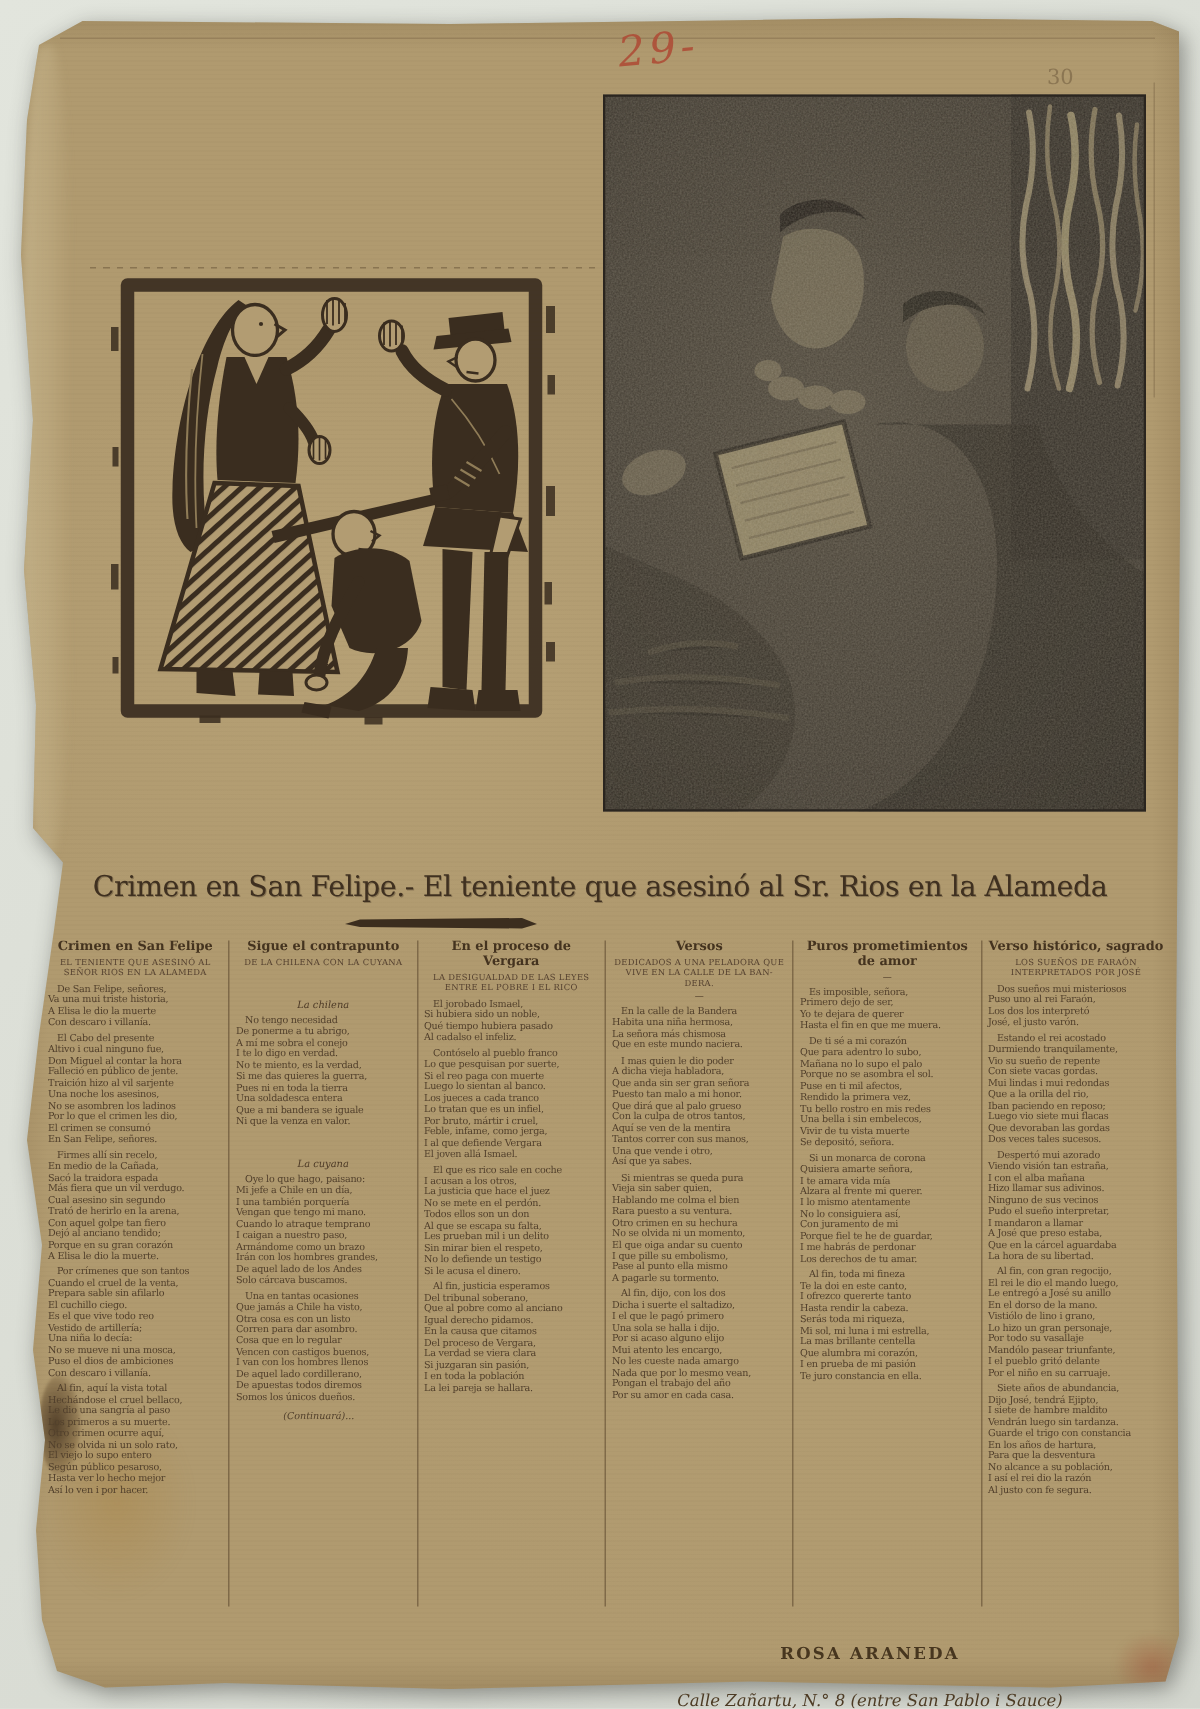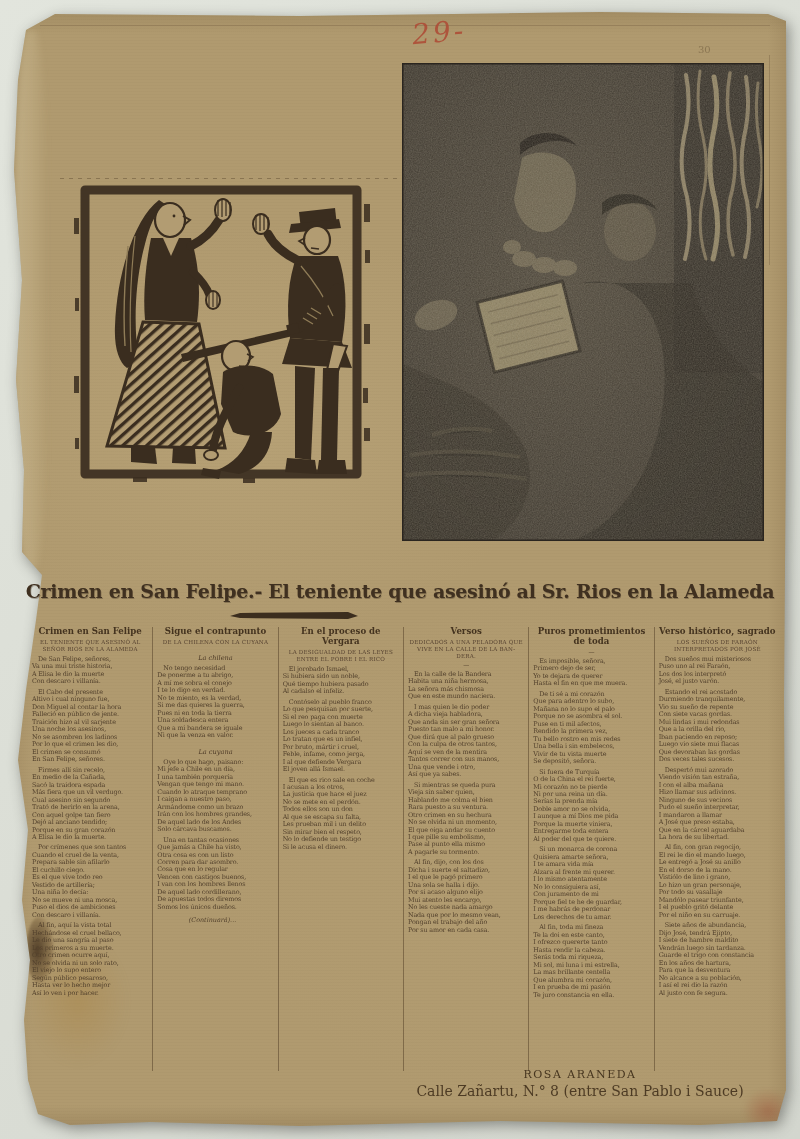--- a/index.html
+++ b/index.html
@@ -26,7 +26,7 @@
   #crease-right{position:absolute;left:769px;top:55px;width:1px;height:210px;background:rgba(85,65,40,.25);}
 
   #handwritten-number{position:absolute;left:412px;top:16px;font-size:28px;font-style:italic;color:#ae4c36;transform:rotate(-5deg);letter-spacing:3px;opacity:.88;}
-  #pencil-number{position:absolute;left:698px;top:44px;font-size:10px;color:rgba(110,90,60,.55);}
+  #pencil-number{position:absolute;left:698px;top:44px;font-size:14px;color:rgba(110,90,60,.55);}
 
   #woodcut-left{position:absolute;left:73px;top:176px;width:300px;height:312px;}
   #engraving-right{position:absolute;left:402px;top:63px;width:362px;height:478px;}

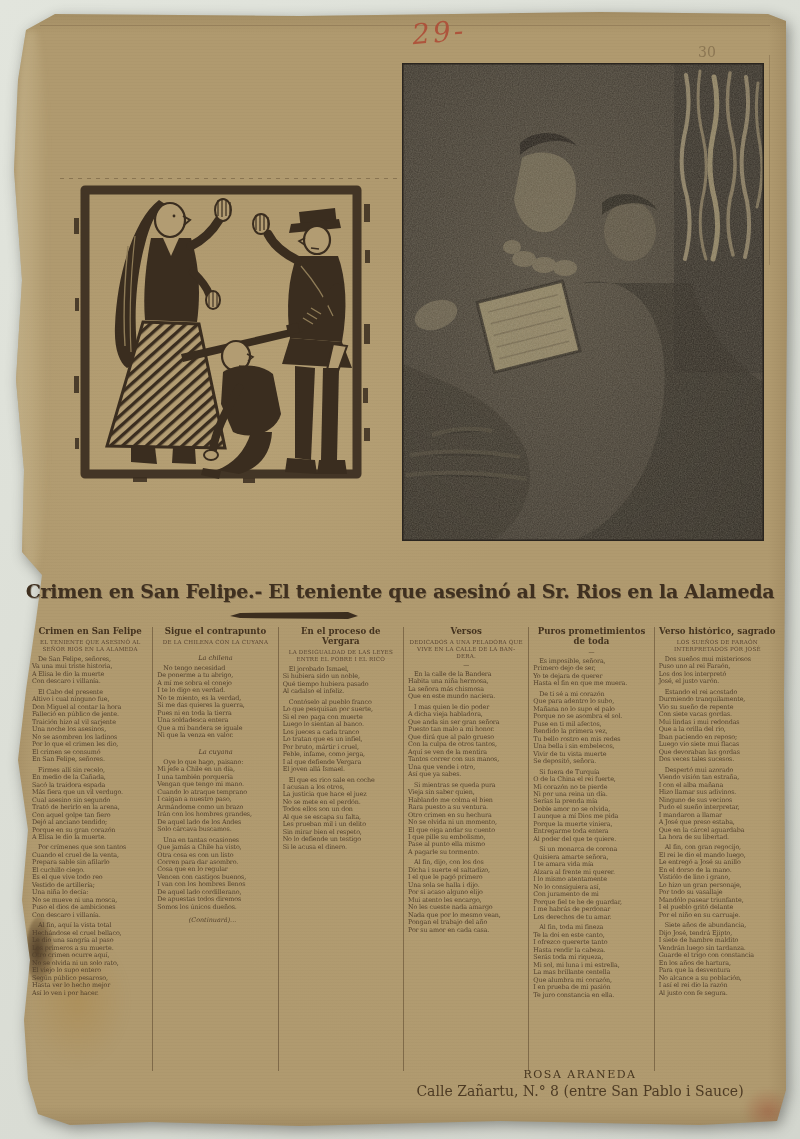--- a/index.html
+++ b/index.html
@@ -31,7 +31,7 @@
   #woodcut-left{position:absolute;left:73px;top:176px;width:300px;height:312px;}
   #engraving-right{position:absolute;left:402px;top:63px;width:362px;height:478px;}
 
-  #main-title{position:absolute;left:0;top:580px;width:800px;text-align:center;font-weight:bold;font-size:19px;letter-spacing:-0.3px;color:#3f3020;white-space:nowrap;text-shadow:.6px .7px 0 rgba(63,48,32,.35);}
+  #main-title{position:absolute;left:0;top:580px;width:800px;text-align:center;font-weight:normal;font-size:19px;letter-spacing:-0.3px;color:#3f3020;white-space:nowrap;text-shadow:.6px .7px 0 rgba(63,48,32,.35);}
   #title-rule{position:absolute;left:230px;top:612px;width:128px;height:8px;}
 
   #columns{position:absolute;left:28px;top:627px;width:752px;height:444px;display:grid;grid-template-columns:repeat(6,1fr);}

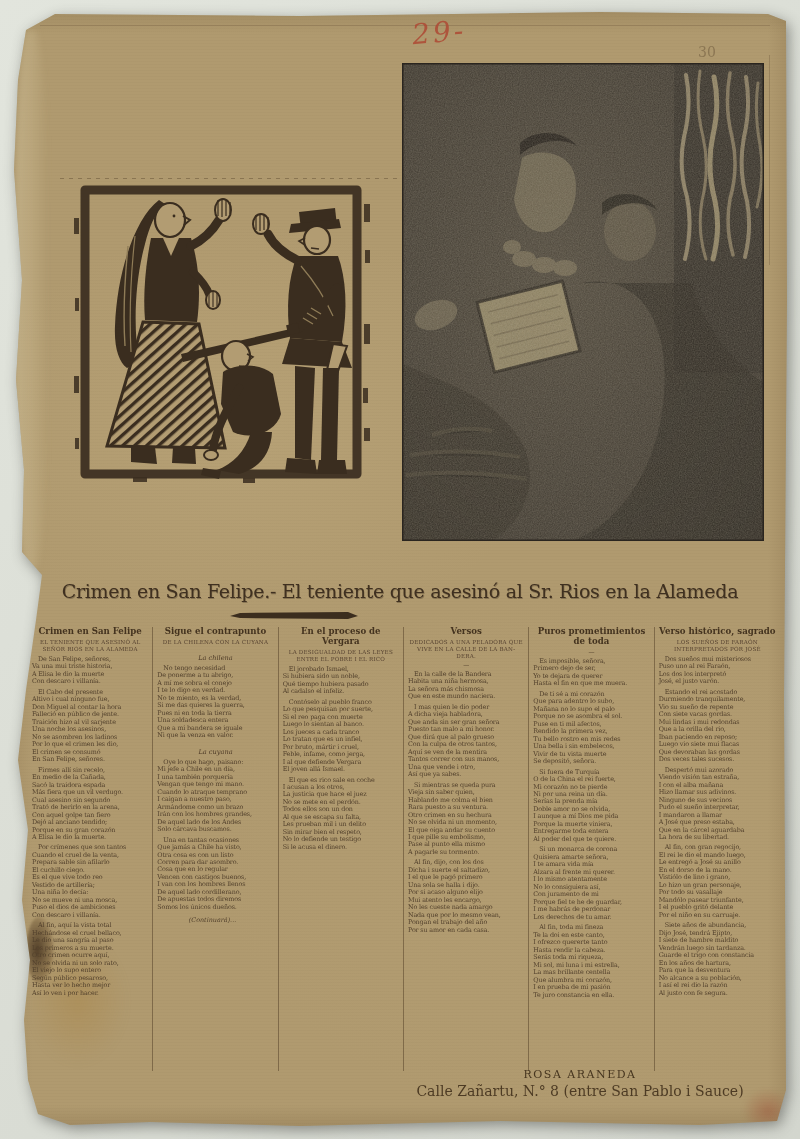--- a/index.html
+++ b/index.html
@@ -379,7 +379,7 @@
     </section>
 
     <section class="col">
-      <h3>Puros prometimientos de toda</h3>
+      <h3>Puros prometimientos de amor</h3>
       <p class="dash">—</p>
       <div class="stanza">Es imposible, señora,
 Primero dejo de ser,

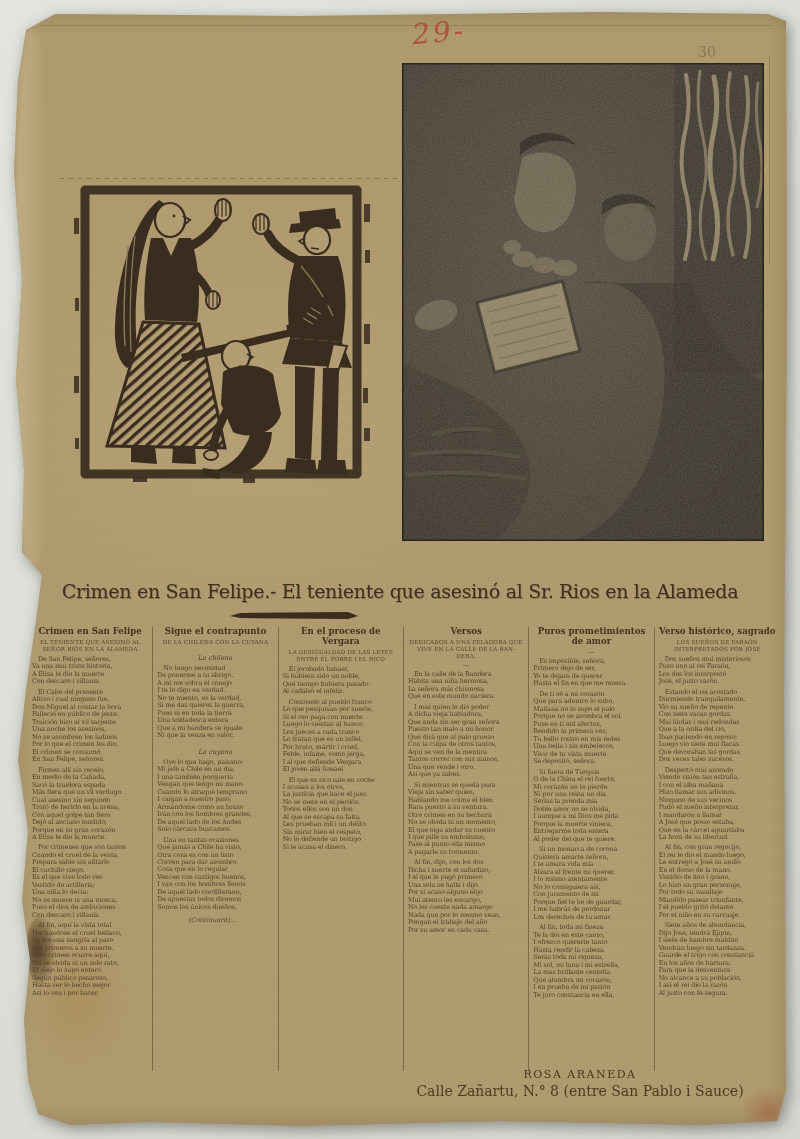--- a/index.html
+++ b/index.html
@@ -40,7 +40,7 @@
   .col h3{margin:0 0 2px 0;font-size:8.6px;font-weight:bold;text-align:center;color:#44331f;line-height:1.15;}
   .sub{margin:1px 0 2px 0;font-size:5.6px;letter-spacing:.2px;text-align:center;color:#564230;white-space:pre-line;line-height:1.25;}
   .dash{margin:0 0 1px 0;text-align:center;font-size:6px;color:#4a3826;line-height:1;}
-  .speaker{margin:8px 0 1px 0;text-align:center;font-size:6.6px;font-style:italic;color:#4d3a26;}
+  .speaker{margin:20px 0 1px 0;text-align:center;font-size:6.6px;font-style:italic;color:#4d3a26;}
   .stanza{margin:3px 0;font-size:6.4px;line-height:1.17;letter-spacing:-0.15px;color:#52402c;white-space:pre-line;text-indent:6px;}
   .contfoot{margin-top:5px;text-align:center;font-size:6.4px;font-style:italic;color:#52402c;padding-right:6px;}
 

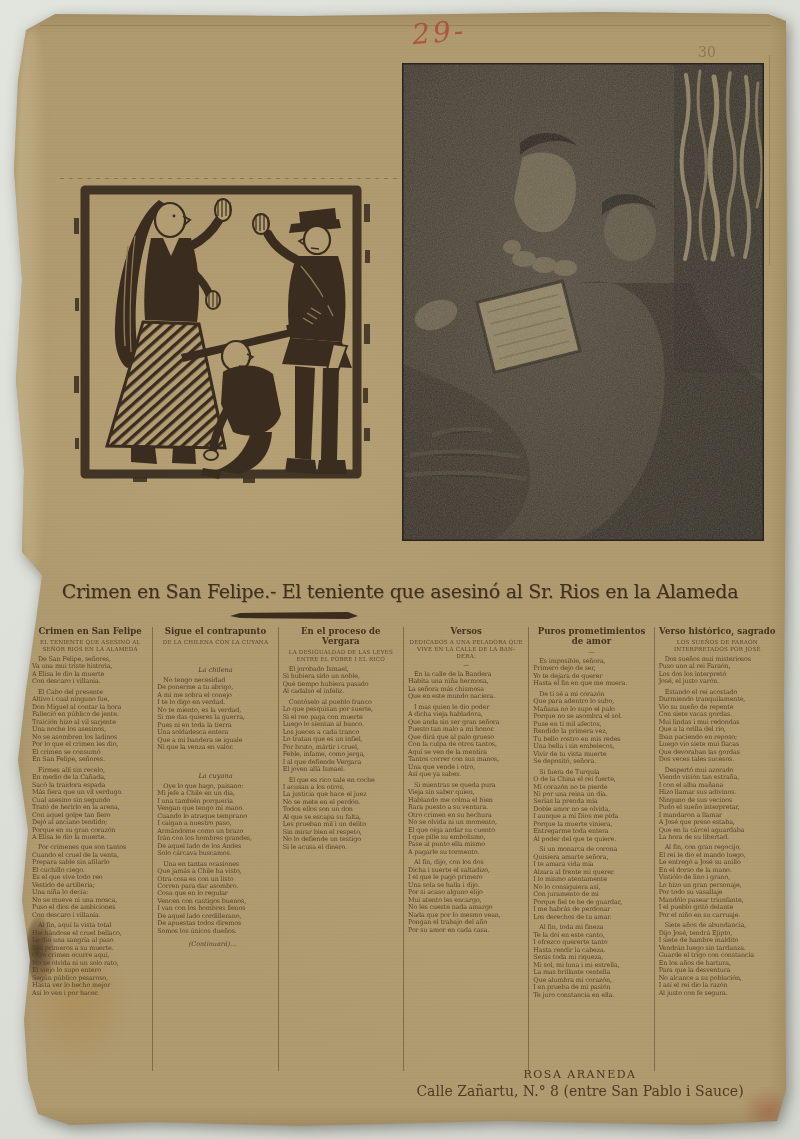--- a/index.html
+++ b/index.html
@@ -395,16 +395,6 @@
 Una bella i sin embelecos,
 Vivir de tu vista muerte
 Se depositó, señora.</div>
-      <div class="stanza">Si fuera de Turquía
-O de la China el rei fuerte,
-Mi corazón no te pierde
-Ni por una reina un día.
-Serías la prenda mía
-Doble amor no se olvida,
-I aunque a mí Dios me pida
-Porque la muerte viniera,
-Entregarme toda entera
-Al poder del que te quiere.</div>
       <div class="stanza">Si un monarca de corona
 Quisiera amarte señora,
 I te amara vida mía

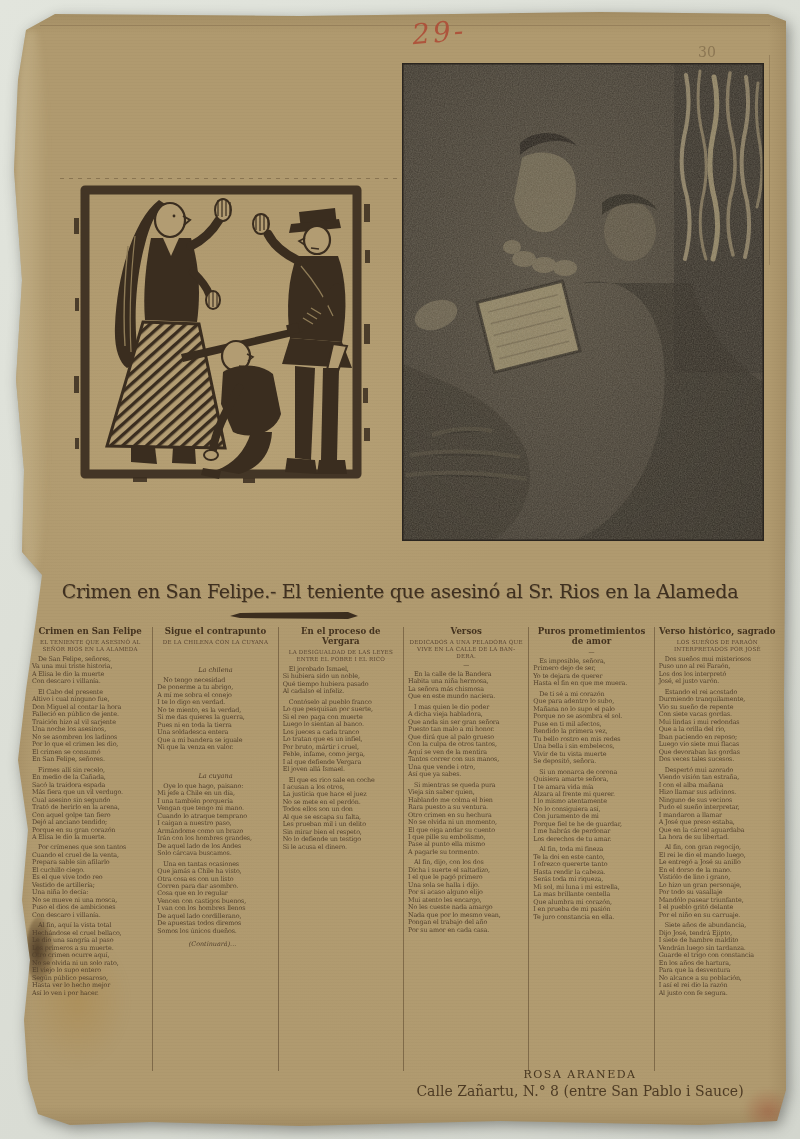--- a/index.html
+++ b/index.html
@@ -334,6 +334,16 @@
 Sin mirar bien el respeto,
 No lo defiende un testigo
 Si le acusa el dinero.</div>
+      <div class="stanza">Al fin, justicia esperamos
+Del tribunal soberano,
+Que al pobre como al anciano
+Igual derecho pidamos.
+En la causa que citamos
+Del proceso de Vergara,
+La verdad se viera clara
+Si juzgaran sin pasión,
+I en toda la población
+La lei pareja se hallara.</div>
     </section>
 
     <section class="col">

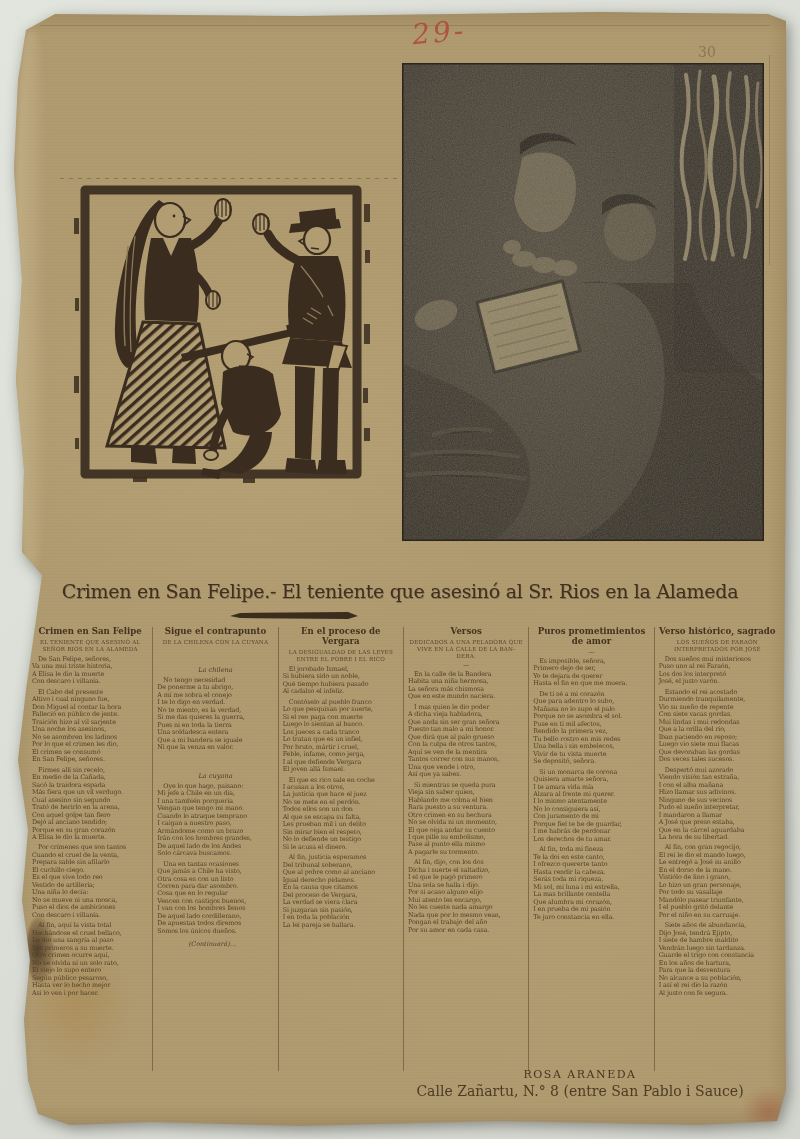--- a/index.html
+++ b/index.html
@@ -45,7 +45,7 @@
   .contfoot{margin-top:5px;text-align:center;font-size:6.4px;font-style:italic;color:#52402c;padding-right:6px;}
 
   #imprint{position:absolute;left:380px;top:1068px;width:400px;text-align:center;}
-  #publisher{font-size:11px;font-weight:normal;letter-spacing:1.5px;color:#47361f;}
+  #publisher{font-size:11px;font-weight:bold;letter-spacing:1.5px;color:#47361f;margin-top:28px;}
   #address{margin-top:2px;font-size:14px;color:#4d3b24;}
 </style>
 </head>

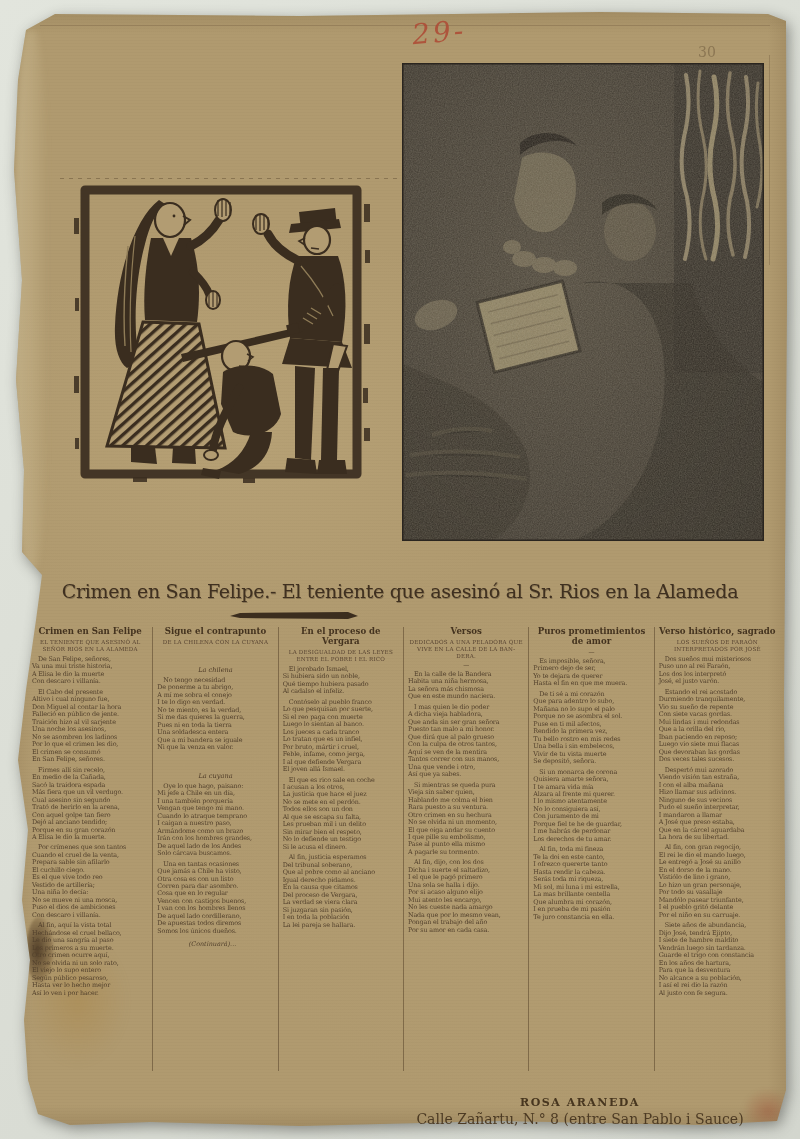--- a/index.html
+++ b/index.html
@@ -46,7 +46,7 @@
 
   #imprint{position:absolute;left:380px;top:1068px;width:400px;text-align:center;}
   #publisher{font-size:11px;font-weight:bold;letter-spacing:1.5px;color:#47361f;margin-top:28px;}
-  #address{margin-top:2px;font-size:14px;color:#4d3b24;}
+  #address{margin-top:18px;font-size:11px;font-style:italic;color:#4d3b24;}
 </style>
 </head>
 <body>

